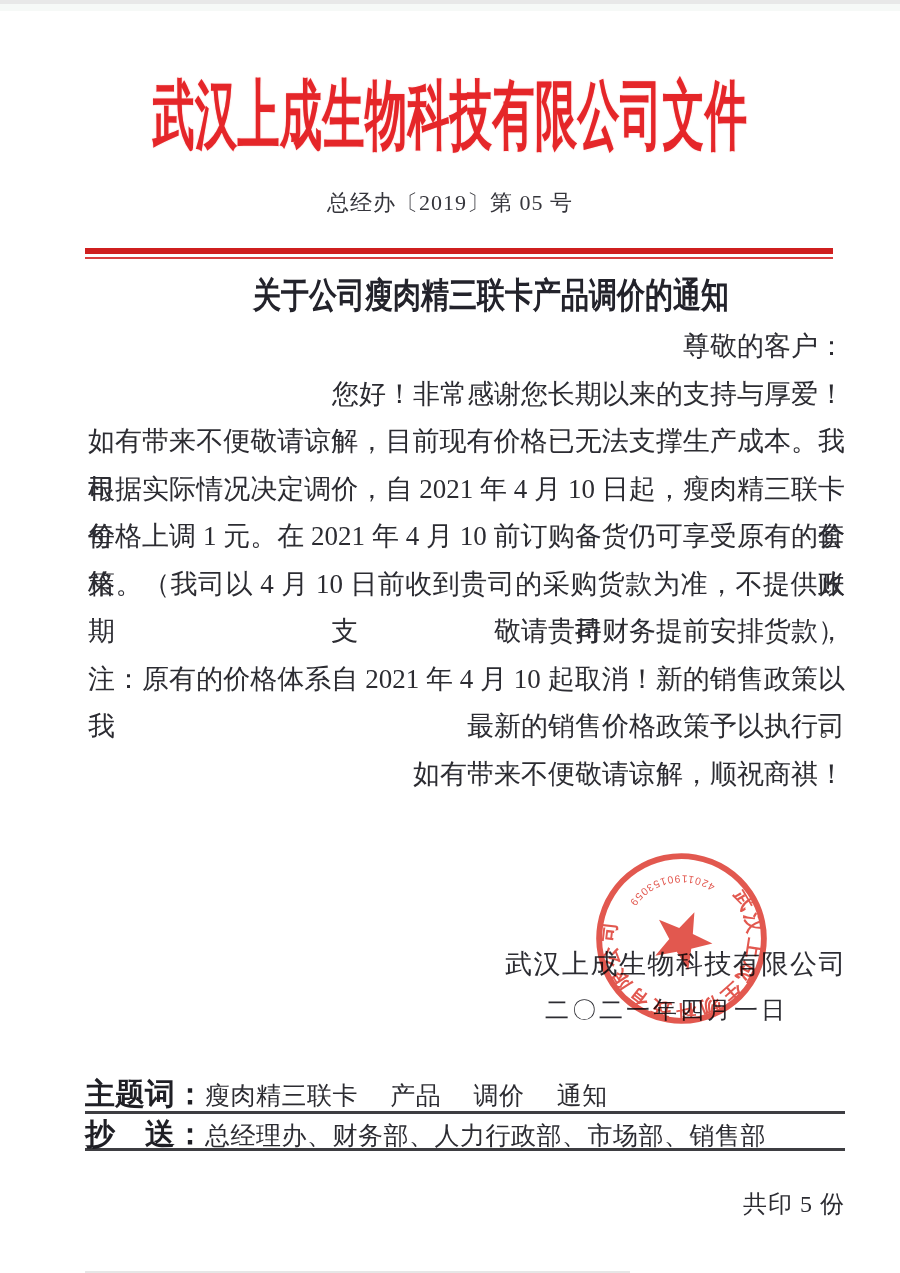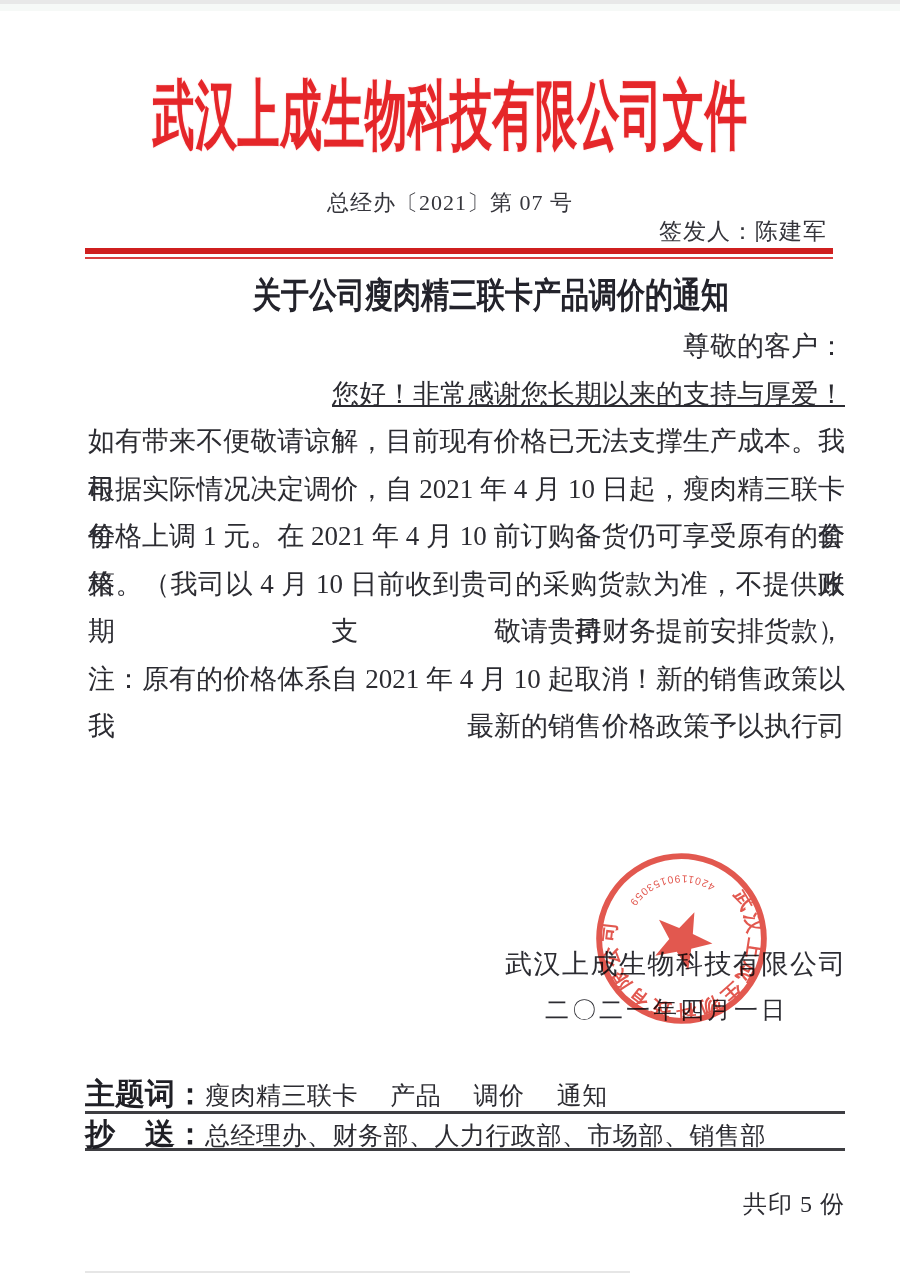--- a/index.html
+++ b/index.html
@@ -104,7 +104,7 @@
 
   <div class="org-title">武汉上成生物科技有限公司文件</div>
 
-  <div class="doc-number">总经办〔2021〕第 07 号</div>
+  <div class="doc-number">总经办〔2019〕第 05 号</div>
 
   <div class="issuer">签发人：陈建军</div>
 

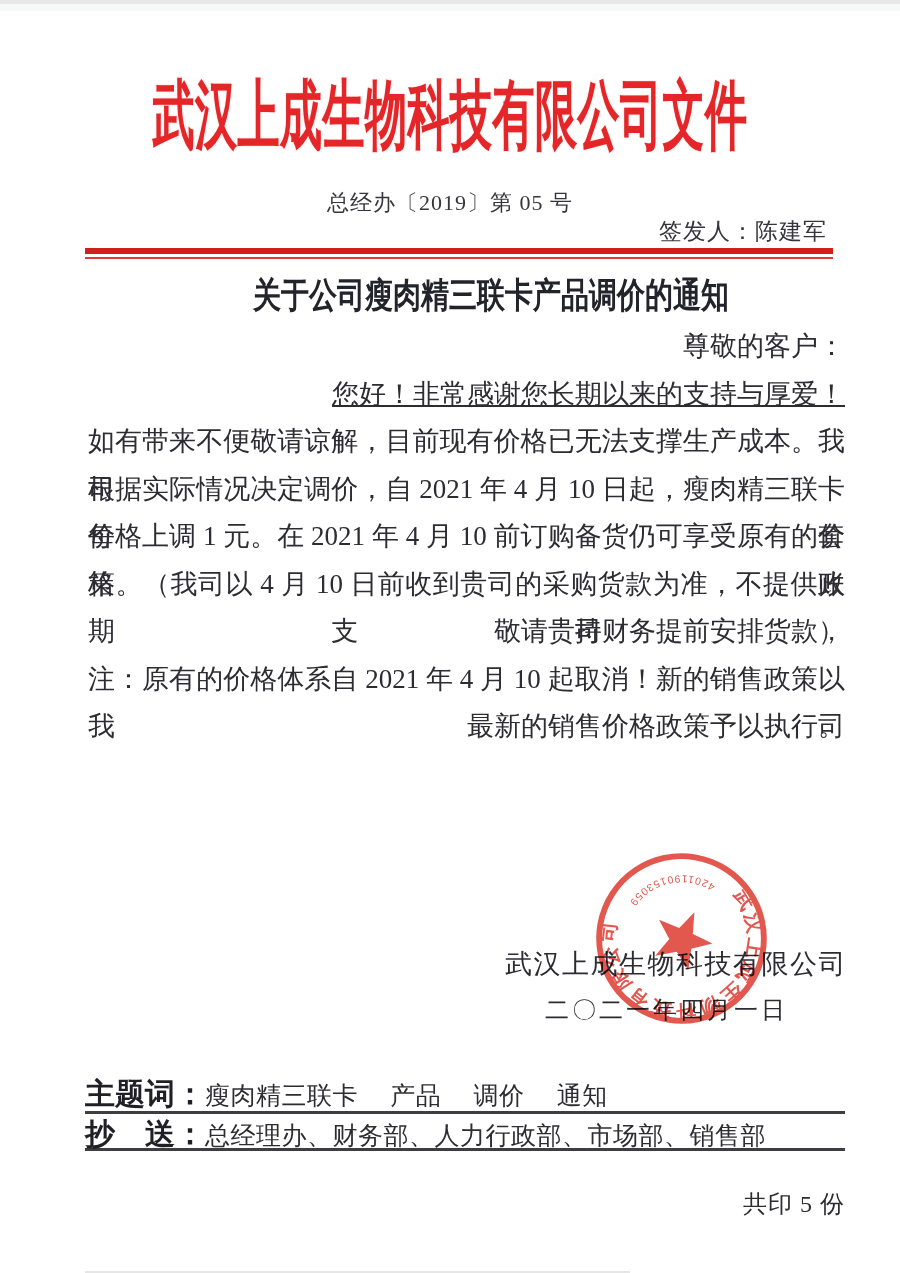--- a/index.html
+++ b/index.html
@@ -106,7 +106,6 @@
 
   <div class="doc-number">总经办〔2019〕第 05 号</div>
 
-  <div class="issuer">签发人：陈建军</div>
 
   <div class="red-rule-thick"></div>
   <div class="red-rule-thin"></div>

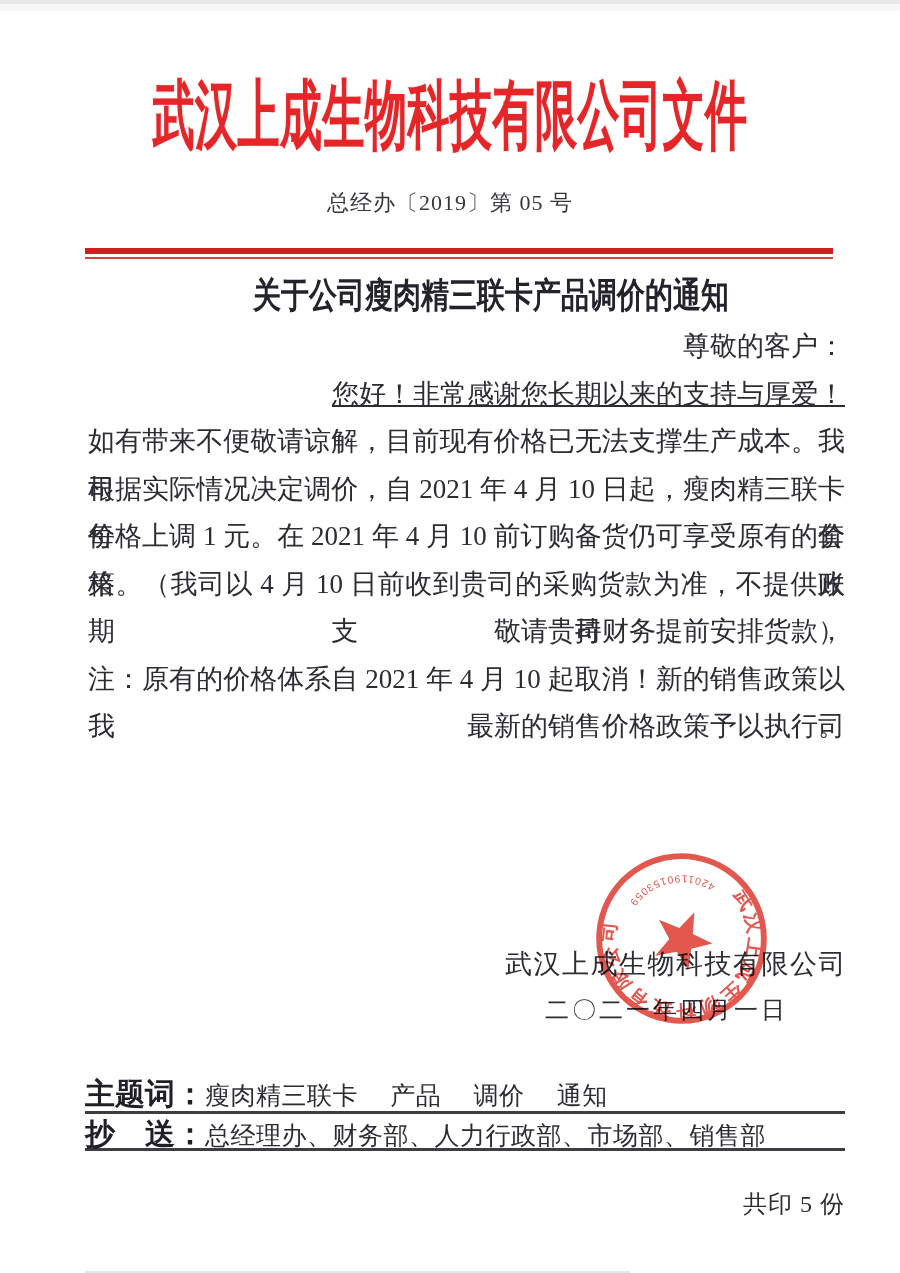--- a/index.html
+++ b/index.html
@@ -62,7 +62,7 @@
     font-size:27px;line-height:47.5px;color:#2c2c32;
   }
   .bline{height:47.5px;white-space:nowrap;text-align:right;}
-  .bline.indent{padding-left:54px;text-decoration:underline;}
+  .bline.indent{padding-left:54px;}
   .bline.fill{white-space:normal;text-align:justify;text-align-last:justify;}
   .sig-company{
     position:absolute;top:942px;right:53px;

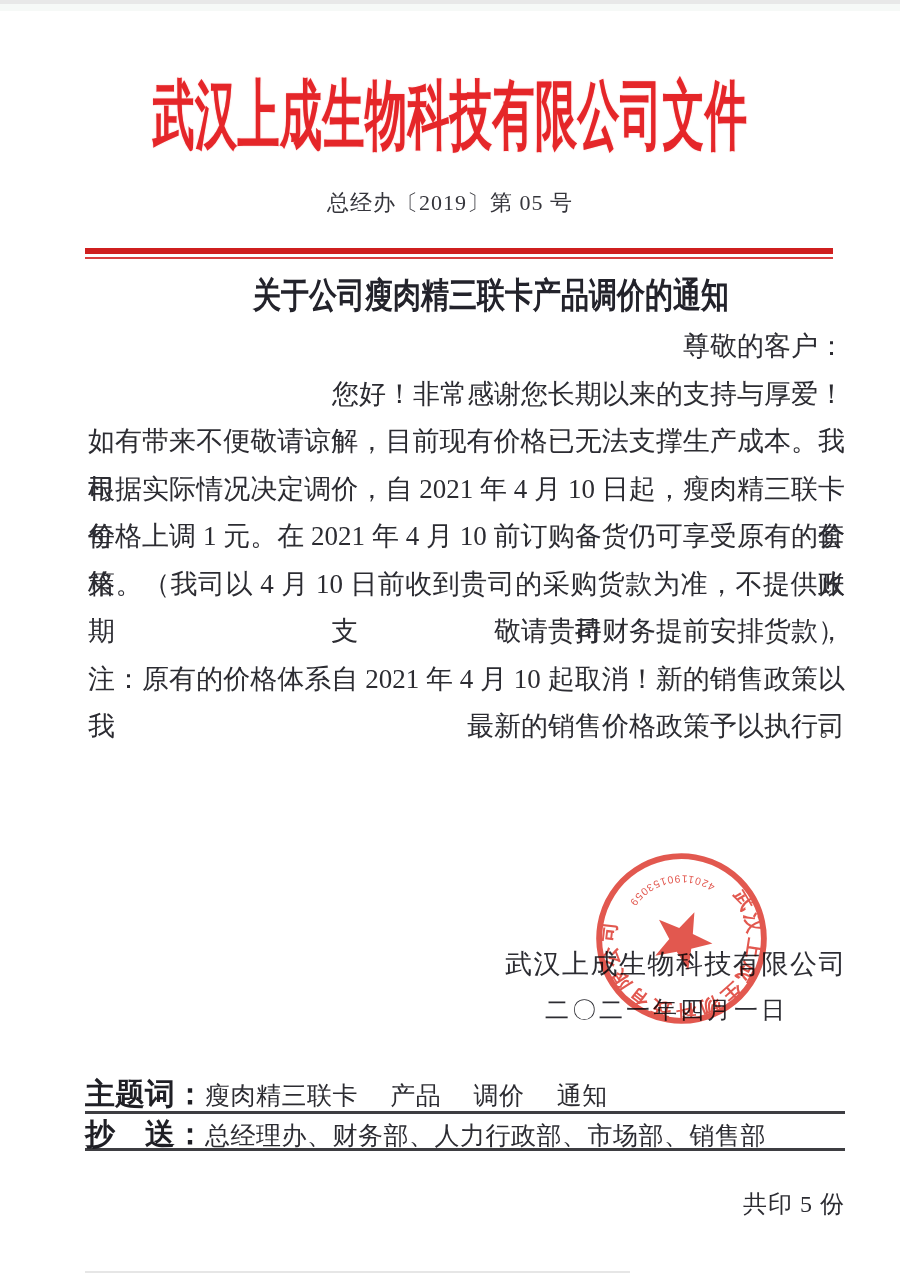--- a/index.html
+++ b/index.html
@@ -122,6 +122,7 @@
     <div class="bline">敬请贵司财务提前安排货款）</div>
     <div class="bline fill">注：原有的价格体系自 2021 年 4 月 10 起取消！新的销售政策以我司</div>
     <div class="bline">最新的销售价格政策予以执行。</div>
+    <div class="bline indent">如有带来不便敬请谅解，顺祝商祺！</div>
   </div>
 
   <div class="sig-company">武汉上成生物科技有限公司</div>

